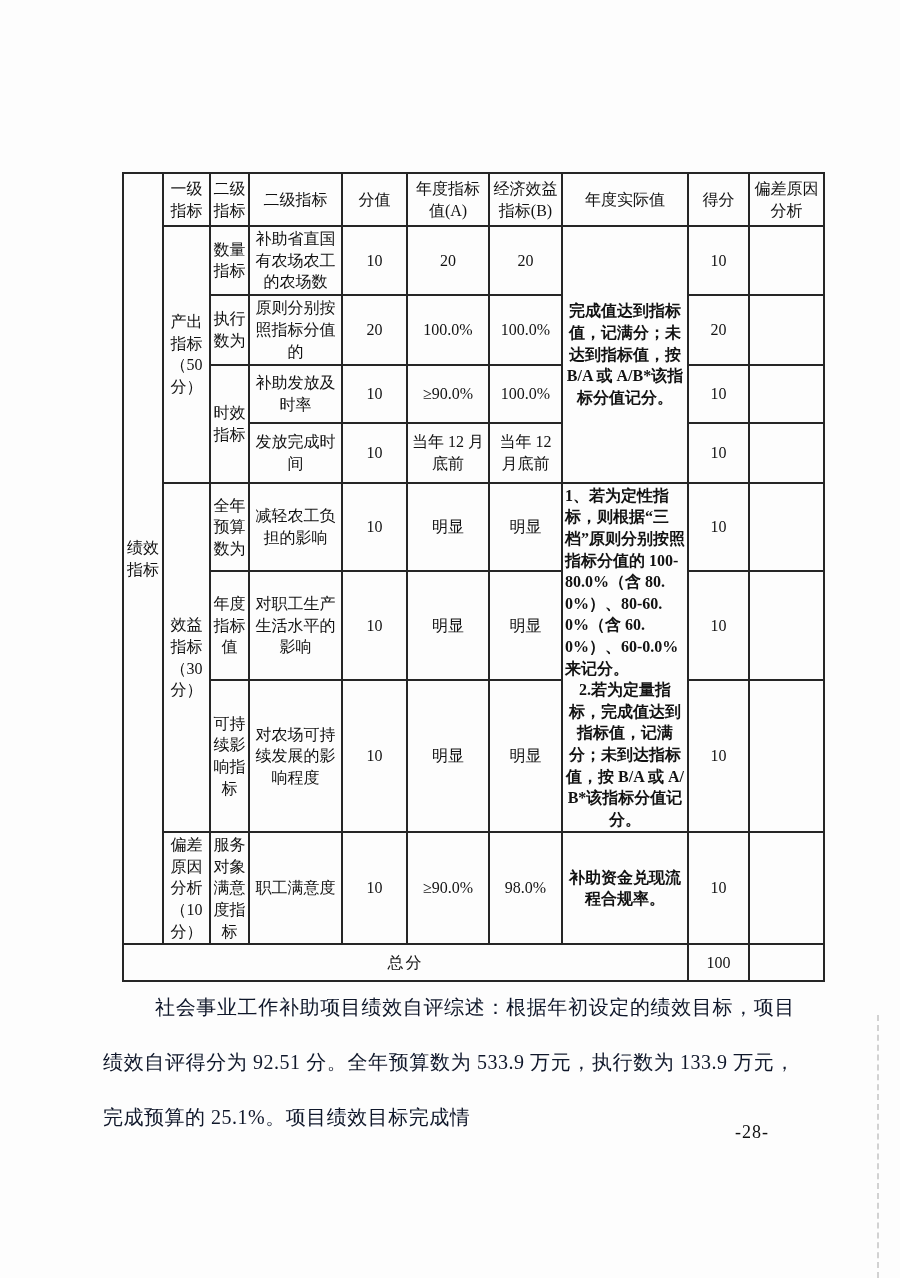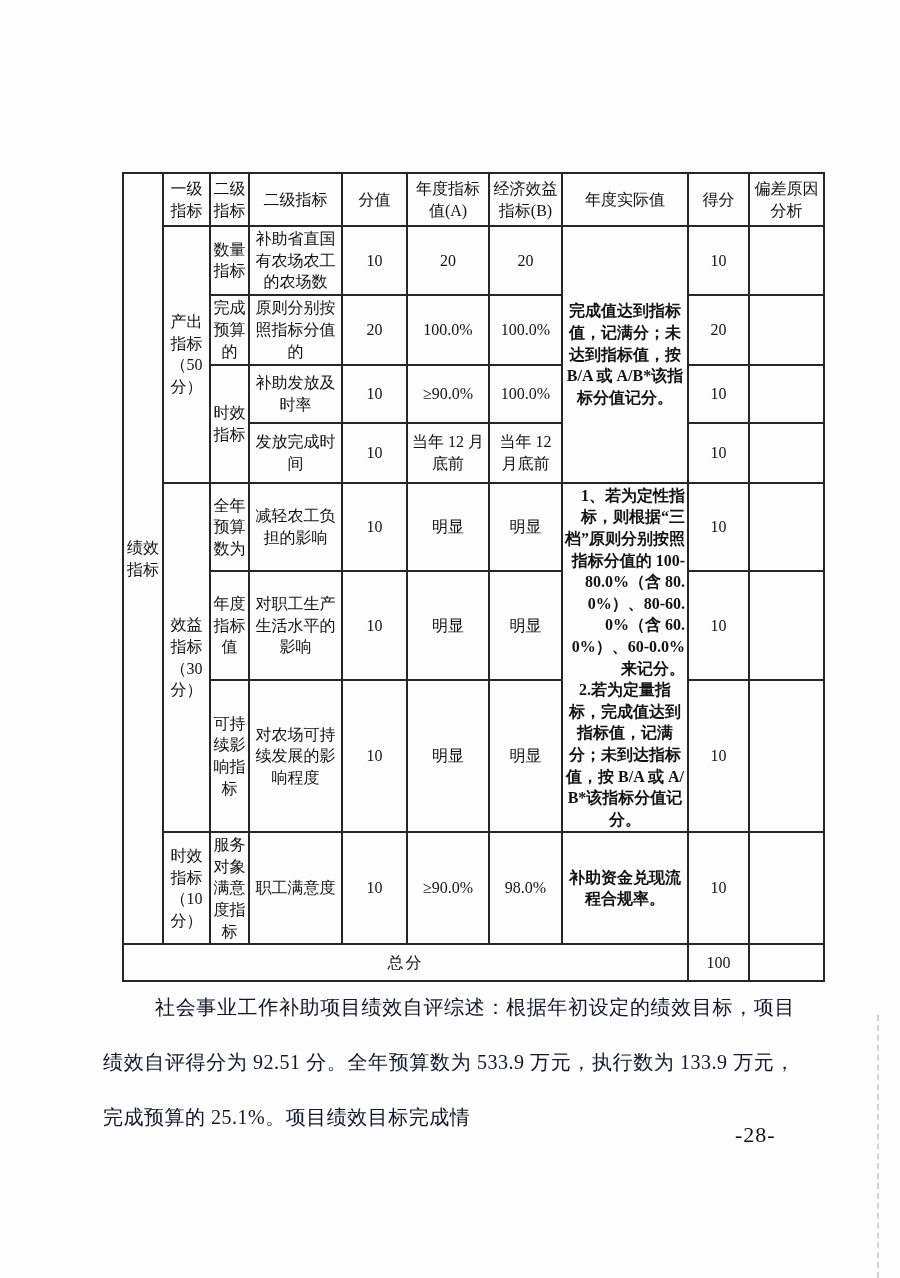--- a/index.html
+++ b/index.html
@@ -88,7 +88,7 @@
     </tr>
 
     <tr style="height:70px">
-      <td>完成预算的</td>
+      <td>执行数为</td>
       <td>原则分别按照指标分值的</td>
       <td class="num">20</td>
       <td class="num">100.0%</td>

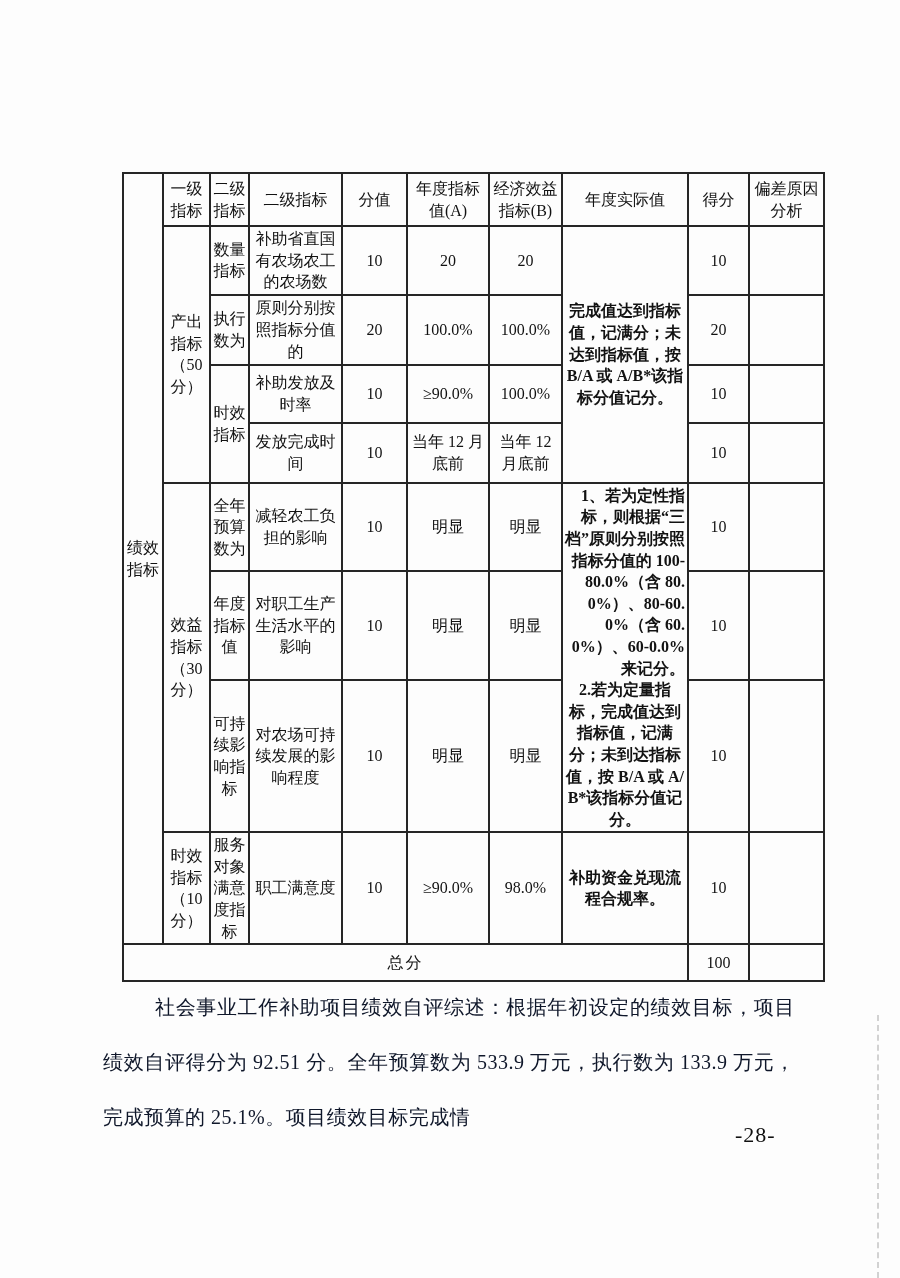--- a/index.html
+++ b/index.html
@@ -23,7 +23,7 @@
   }
   td.hdr { font-size:16px; }
   td.method { font-size:15.5px; padding:2px 3px;font-weight:bold; }
-  td.method .mpart { display:block; text-align:right; }
+  td.method .mpart { display:block; text-align:left; }
   td.method .mpart + .mpart { text-align:left; text-align:center; }
   td.num { font-size:16.5px; }
   td.total-lbl { font-size:17px; letter-spacing:2px; }

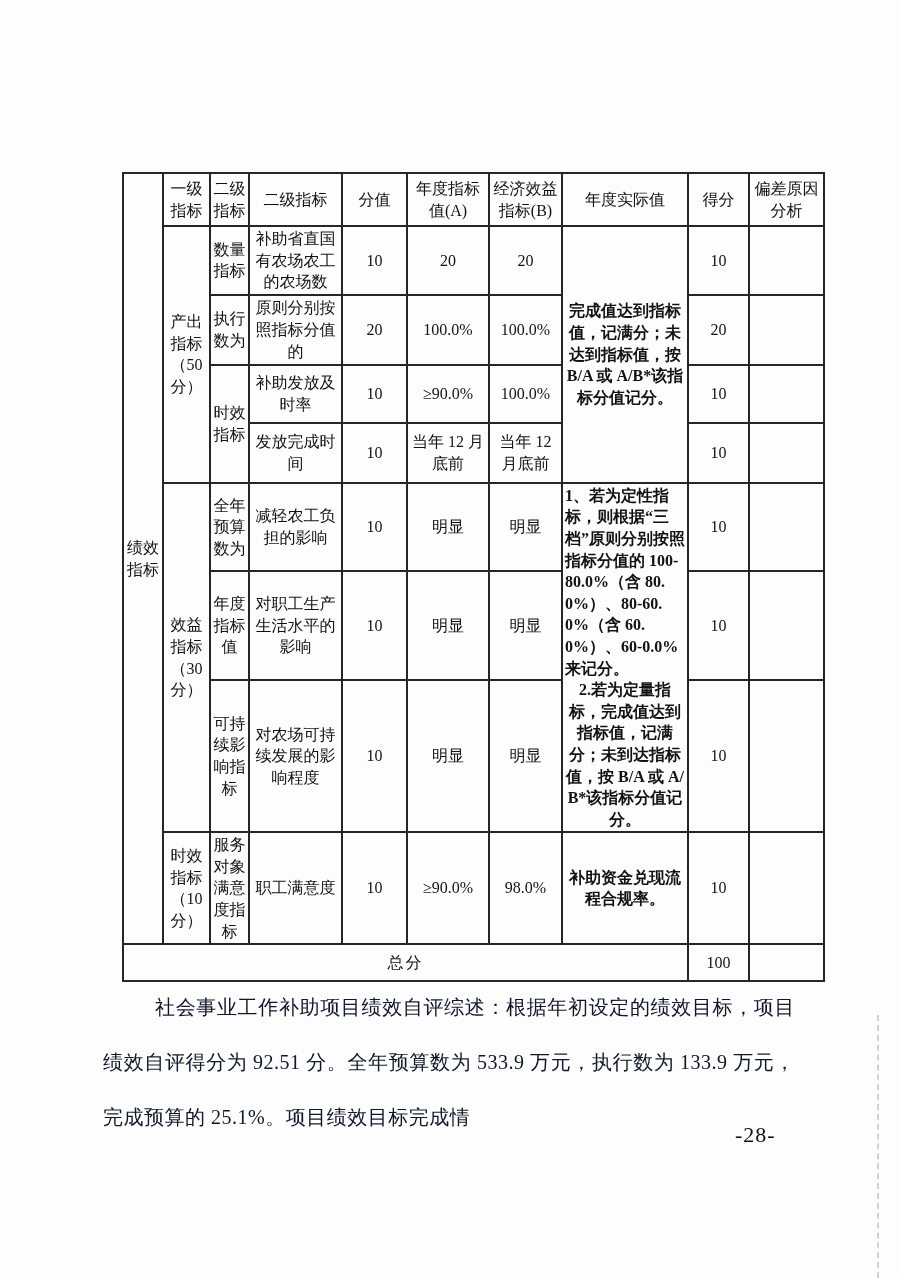--- a/index.html
+++ b/index.html
@@ -152,7 +152,7 @@
     </tr>
 
     <tr style="height:108px">
-      <td>时效指标（10分）</td>
+      <td>偏差原因分析（10分）</td>
       <td>服务对象满意度指标</td>
       <td>职工满意度</td>
       <td class="num">10</td>

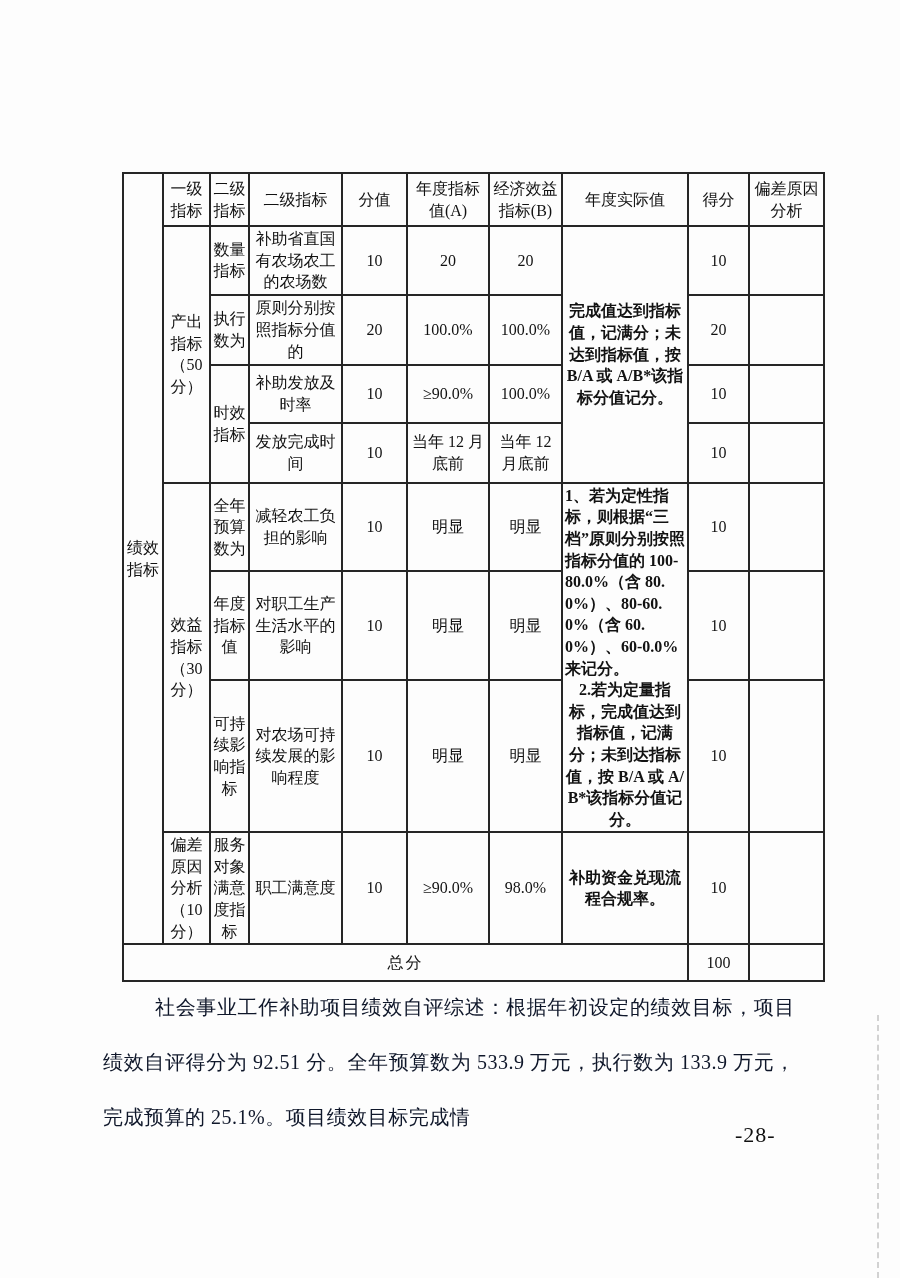--- a/index.html
+++ b/index.html
@@ -35,7 +35,7 @@
   }
   .page-num {
     position:absolute; left:735px; top:1122px;
-    font-size:22px; letter-spacing:1px; color:#101010;
+    font-size:18px; letter-spacing:1px; color:#101010;
   }
   .edge-line {
     position:absolute; left:877px; top:1015px; height:263px; width:0;

